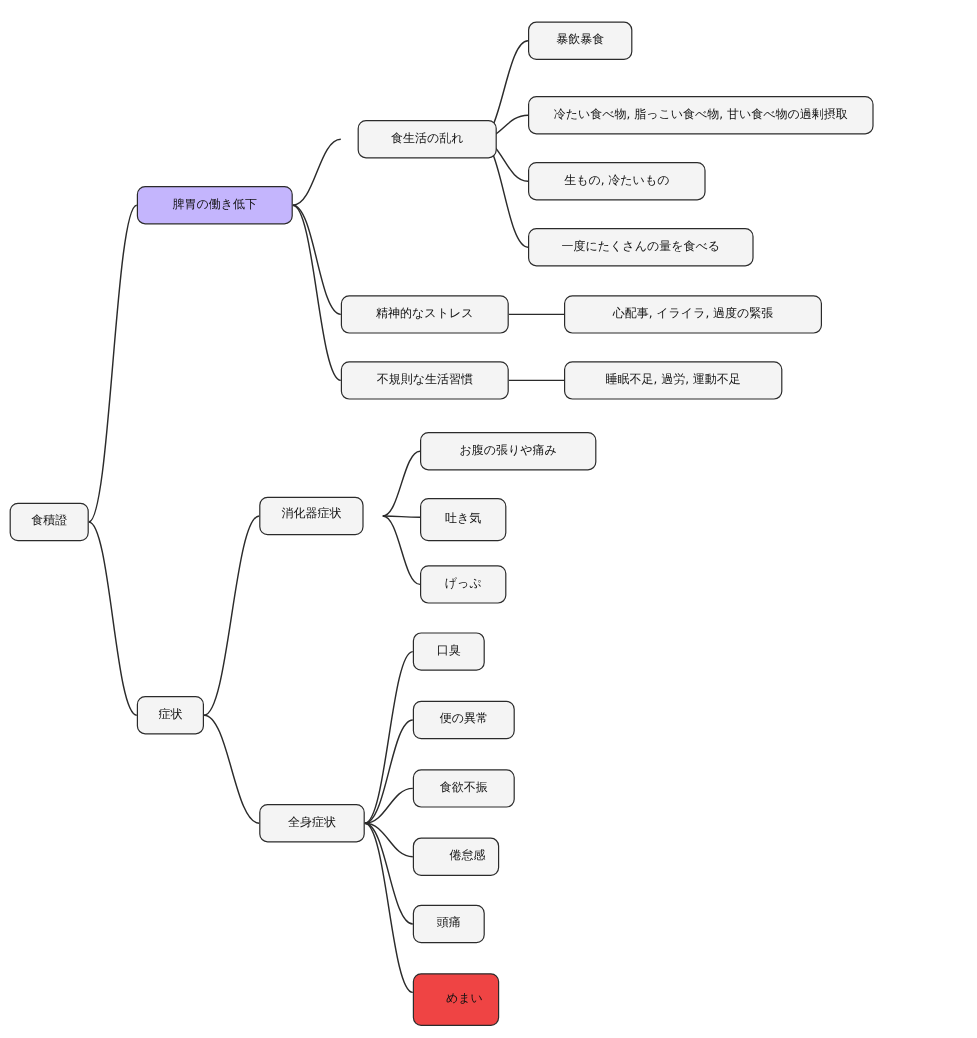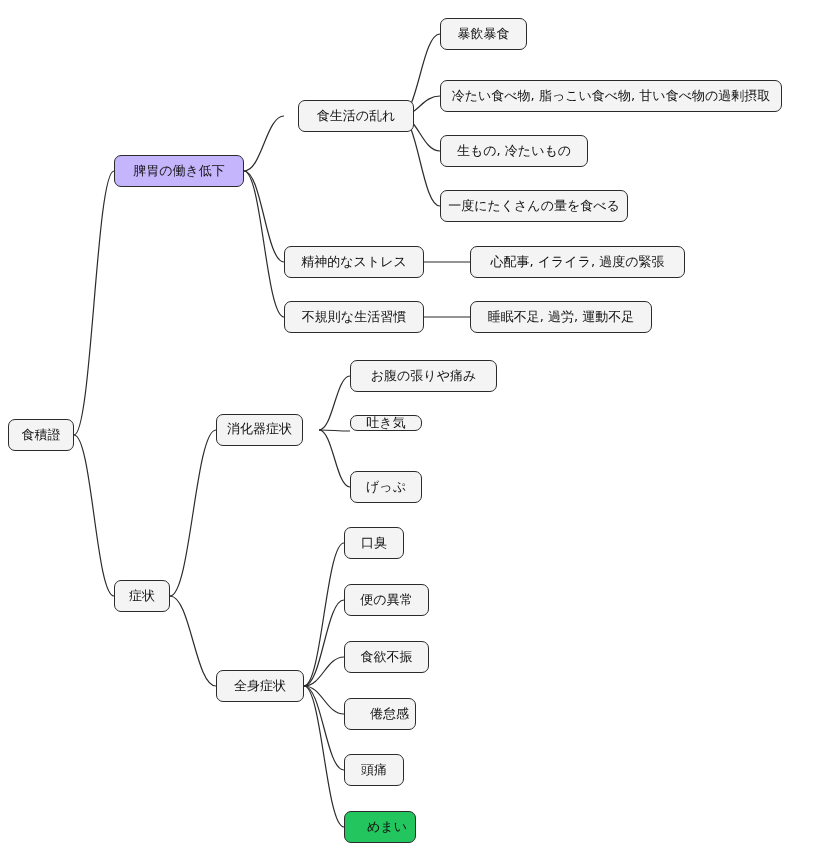--- a/index.html
+++ b/index.html
@@ -32,7 +32,7 @@
     border: 1px solid #2b2b2b;
     border-radius: 7px;
     color: #111111;
-    font-size: 13px;
+    font-size: 10px;
     line-height: 1.2;
     white-space: nowrap;
     padding: 0 9px;

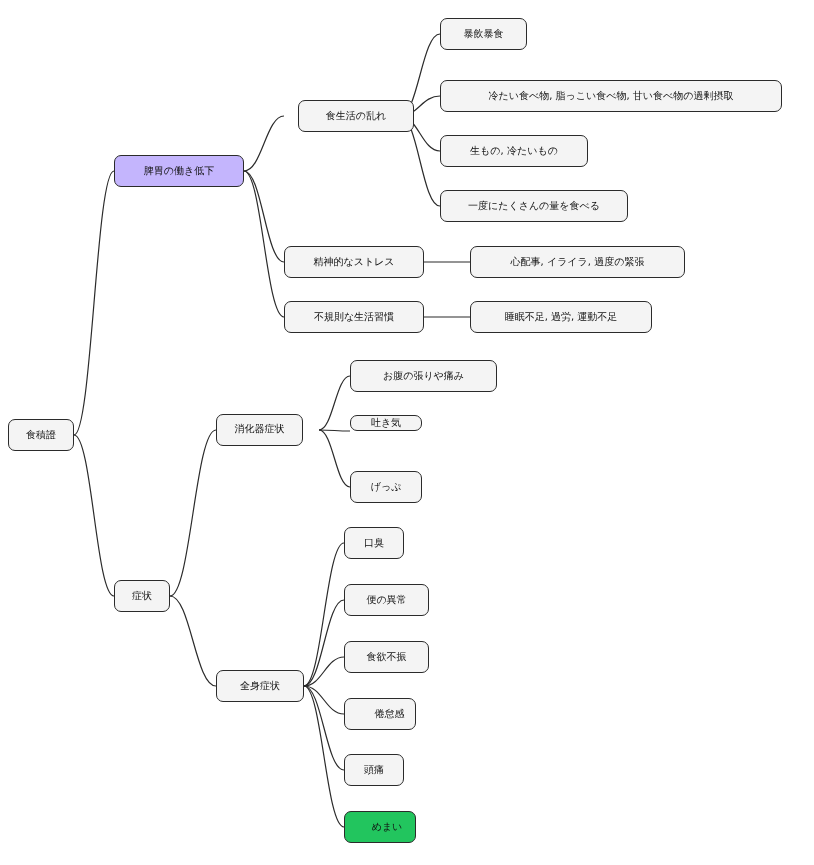--- a/index.html
+++ b/index.html
@@ -79,7 +79,7 @@
       <div class="node" style="left: 440px; top: 18px; width: 87px; height: 32px; background: rgb(244, 244, 244); border-color: rgb(43, 43, 43);">
         <span>暴飲暴食</span>
       </div>
-      <div class="node" style="left: 440px; top: 80px; width: 342px; height: 32px; background: rgb(244, 244, 244); border-color: rgb(43, 43, 43);">
+      <div class="node" style="left: 440px; top: 80px; width: 288px; height: 32px; background: rgb(244, 244, 244); border-color: rgb(43, 43, 43);">
         <span>冷たい食べ物, 脂っこい食べ物, 甘い食べ物の過剰摂取</span>
       </div>
       <div class="node" style="left: 440px; top: 135px; width: 148px; height: 32px; background: rgb(244, 244, 244); border-color: rgb(43, 43, 43);">

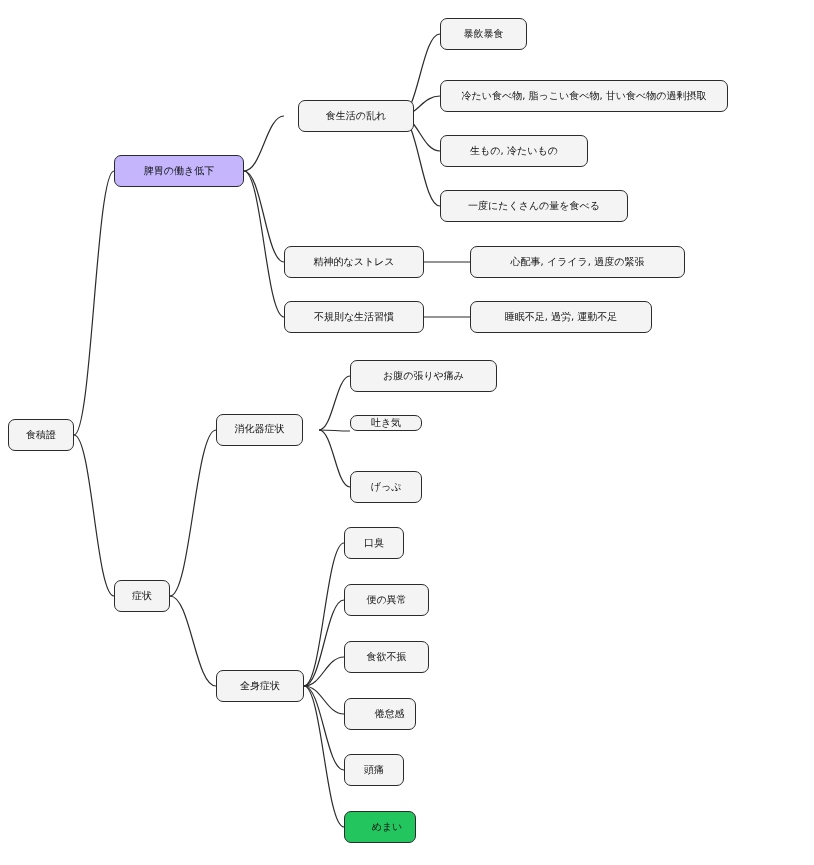--- a/index.html
+++ b/index.html
@@ -109,7 +109,7 @@
       <div class="node" style="left: 350px; top: 360px; width: 147px; height: 32px; background: rgb(244, 244, 244); border-color: rgb(43, 43, 43);">
         <span>お腹の張りや痛み</span>
       </div>
-      <div class="node" style="left: 350px; top: 415px; width: 72px; height: 16px; background: rgb(244, 244, 244); border-color: rgb(43, 43, 43);">
+      <div class="node" style="left: 350px; top: 415px; width: 72px; height: 36px; background: rgb(244, 244, 244); border-color: rgb(43, 43, 43);">
         <span>吐き気</span>
       </div>
       <div class="node" style="left: 350px; top: 471px; width: 72px; height: 32px; background: rgb(244, 244, 244); border-color: rgb(43, 43, 43);">

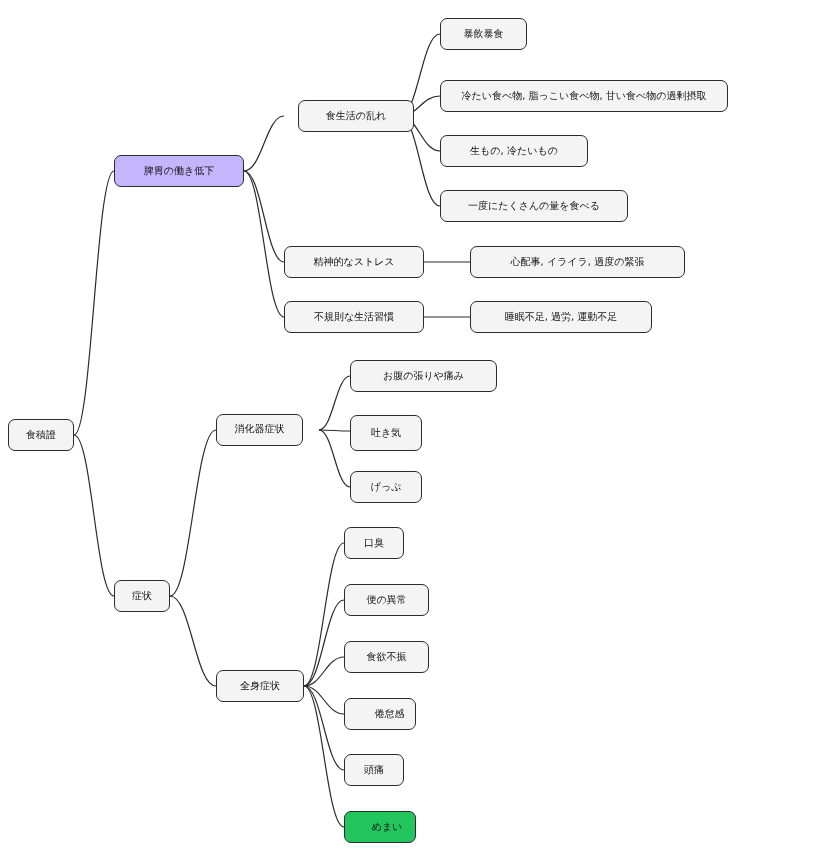--- a/index.html
+++ b/index.html
@@ -133,7 +133,7 @@
       <div class="node" style="left: 344px; top: 754px; width: 60px; height: 32px; background: rgb(244, 244, 244); border-color: rgb(43, 43, 43);">
         <span>頭痛</span>
       </div>
-      <div class="node" style="left: 344px; top: 811px; width: 72px; height: 32px; background: #22c55e; border-color: rgb(43, 43, 43); padding-left: 23px;">
+      <div class="node" style="left: 344px; top: 811px; width: 72px; height: 44px; background: #ef4444; border-color: rgb(43, 43, 43); padding-left: 23px;">
         <span>めまい</span>
       </div>
     </div>

